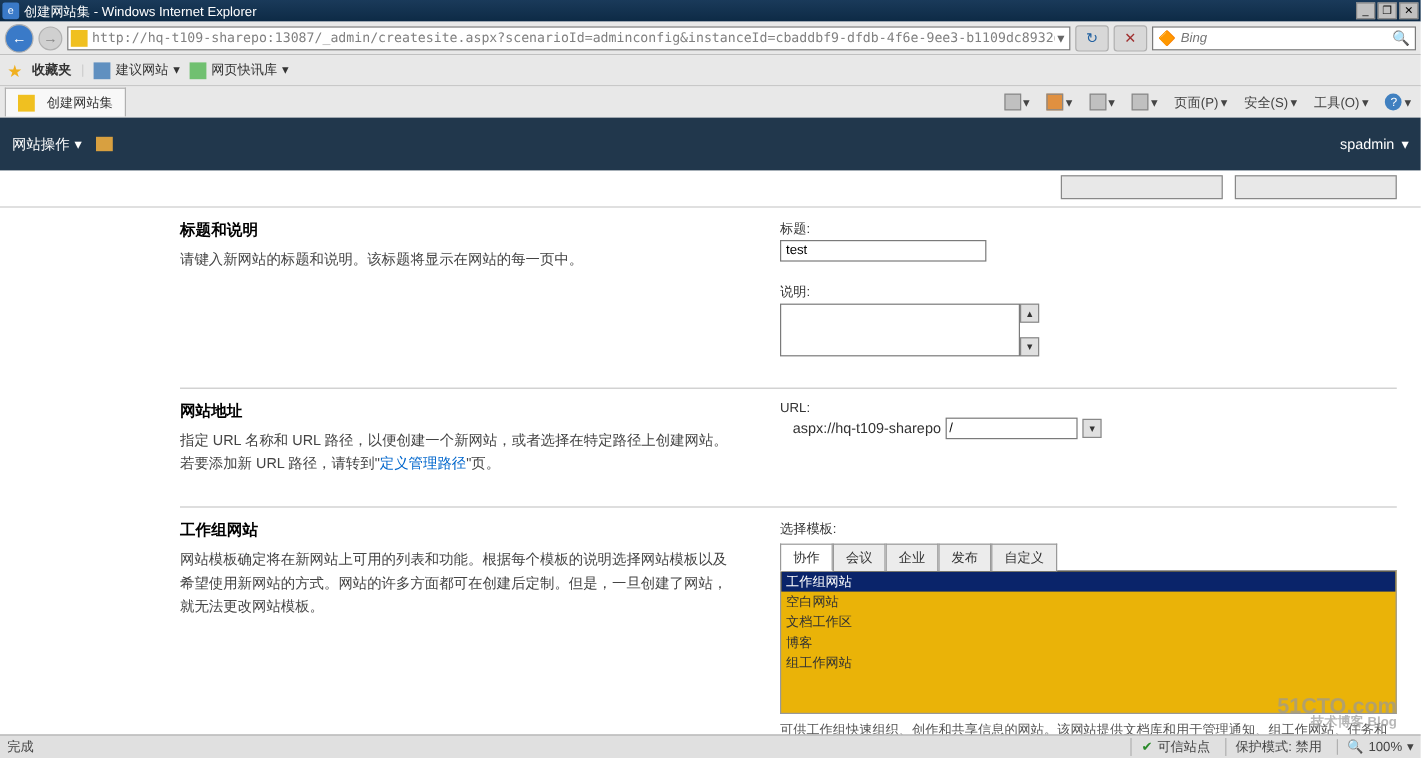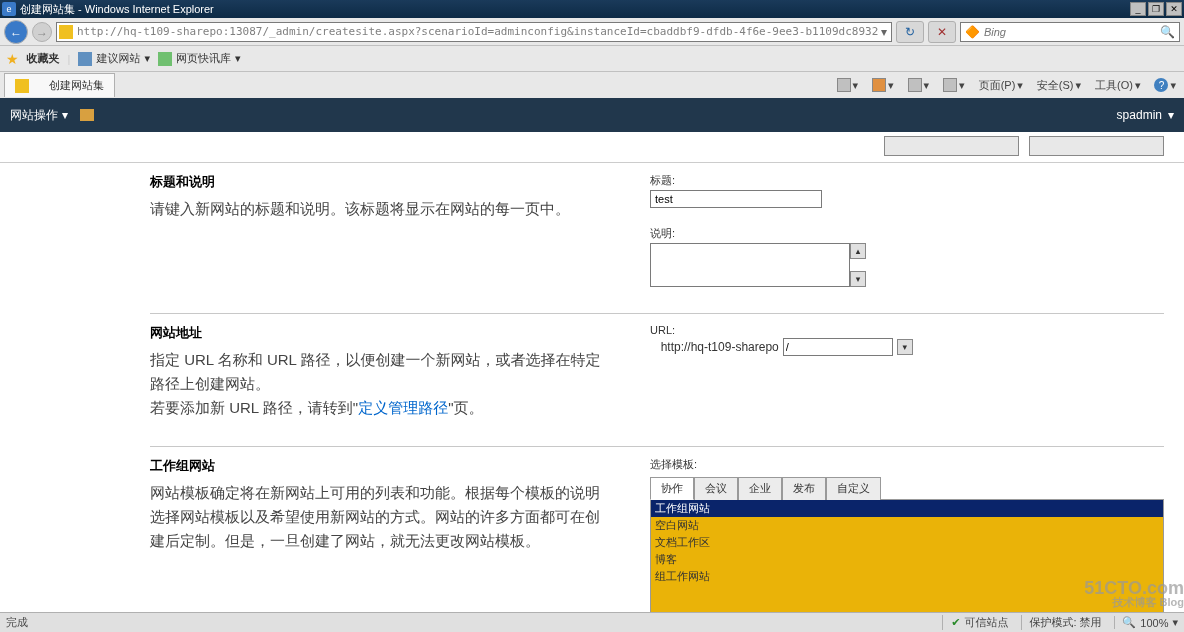--- a/index.html
+++ b/index.html
@@ -27,7 +27,7 @@
 .fav-item .micon { width: 14px; height: 14px; background: #6090c0; }
 
 .tab-bar { background: #e8e8e8; height: 26px; display: flex; align-items: center; padding: 0 4px; }
-.browser-tab { background: #f8f8f8; border: 1px solid #b0b0b0; border-bottom: none; padding: 4px 10px; display: flex; align-items: center; gap: 20px; font-size: 11px; }
+.browser-tab { background: #f8f8f8; border: 1px solid #b0b0b0; border-bottom: none; padding: 4px 10px; display: flex; align-items: center; gap: 10px; font-size: 11px; }
 .tab-favicon { width: 14px; height: 14px; background: #f0c020; }
 .tab-tools { margin-left: auto; display: flex; align-items: center; gap: 6px; color: #444; font-size: 11px; }
 .tool-grp { display: flex; align-items: center; gap: 2px; cursor: pointer; padding: 2px 4px; }

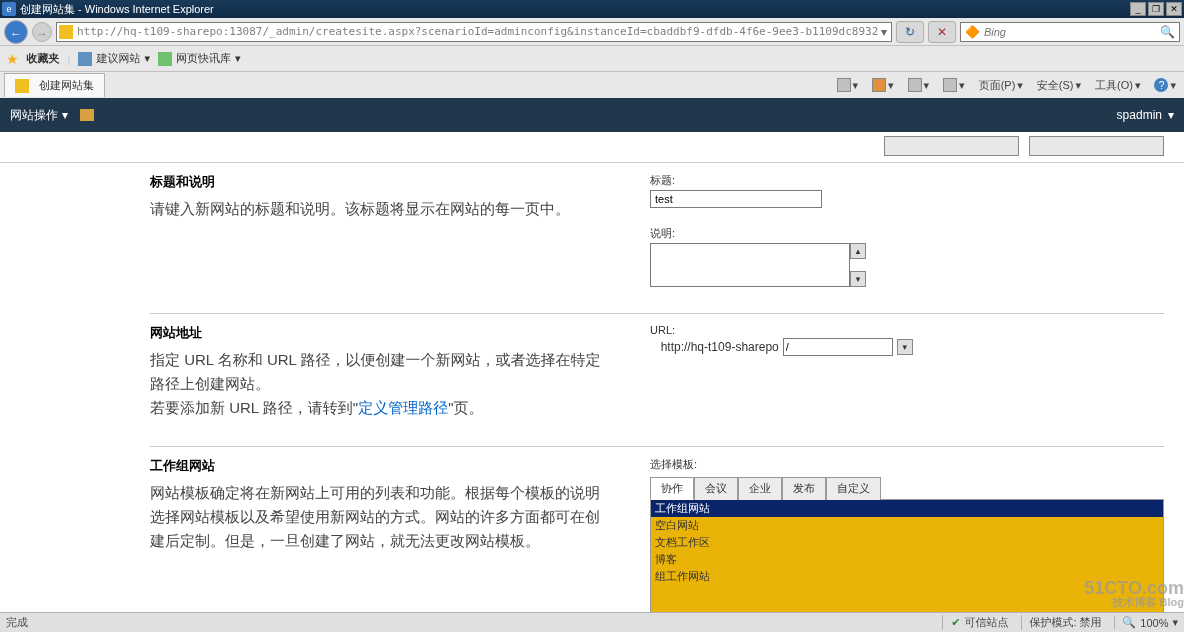--- a/index.html
+++ b/index.html
@@ -33,7 +33,7 @@
 .tool-grp { display: flex; align-items: center; gap: 2px; cursor: pointer; padding: 2px 4px; }
 .tool-grp .tico { width: 14px; height: 14px; background: #c0c0c0; border: 1px solid #888; }
 
-.ribbon { background: #21374c; height: 34px; display: flex; align-items: center; padding: 0 10px; color: #fff; font-size: 12px; }
+.ribbon { background: #21374c; height: 44px; display: flex; align-items: center; padding: 0 10px; color: #fff; font-size: 12px; }
 .ribbon-item { cursor: pointer; display: flex; align-items: center; gap: 4px; }
 .ribbon-right { margin-left: auto; display: flex; align-items: center; gap: 6px; }
 .ribbon-folder { width: 14px; height: 12px; background: #d8a040; margin-left: 12px; }

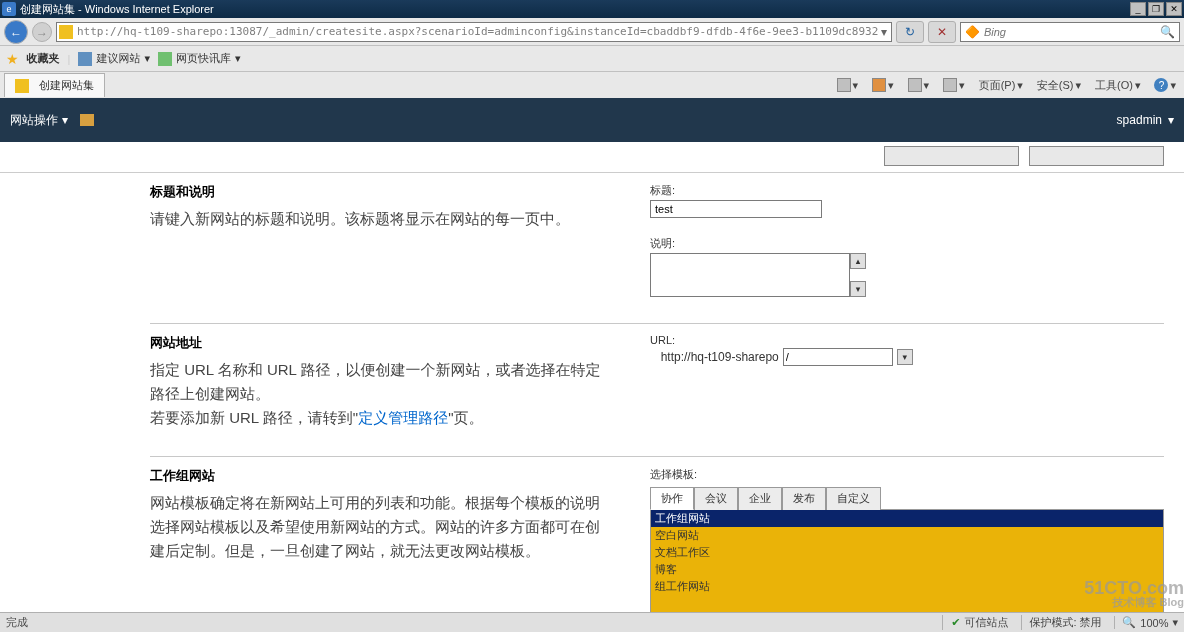--- a/index.html
+++ b/index.html
@@ -46,7 +46,7 @@
 .section:first-child { border-top: none; padding-top: 0; }
 .sec-left { width: 500px; padding-right: 40px; }
 .sec-left h3 { font-size: 13px; font-weight: bold; color: #000000; margin-bottom: 6px; }
-.sec-left p { font-size: 15px; color: #444; line-height: 1.6; }
+.sec-left p { font-size: 12px; color: #444; line-height: 1.6; }
 .sec-left a { color: #0066cc; text-decoration: none; }
 .sec-right { flex: 1; min-width: 380px; }
 .frm-label { font-size: 11px; color: #333; margin-bottom: 2px; }

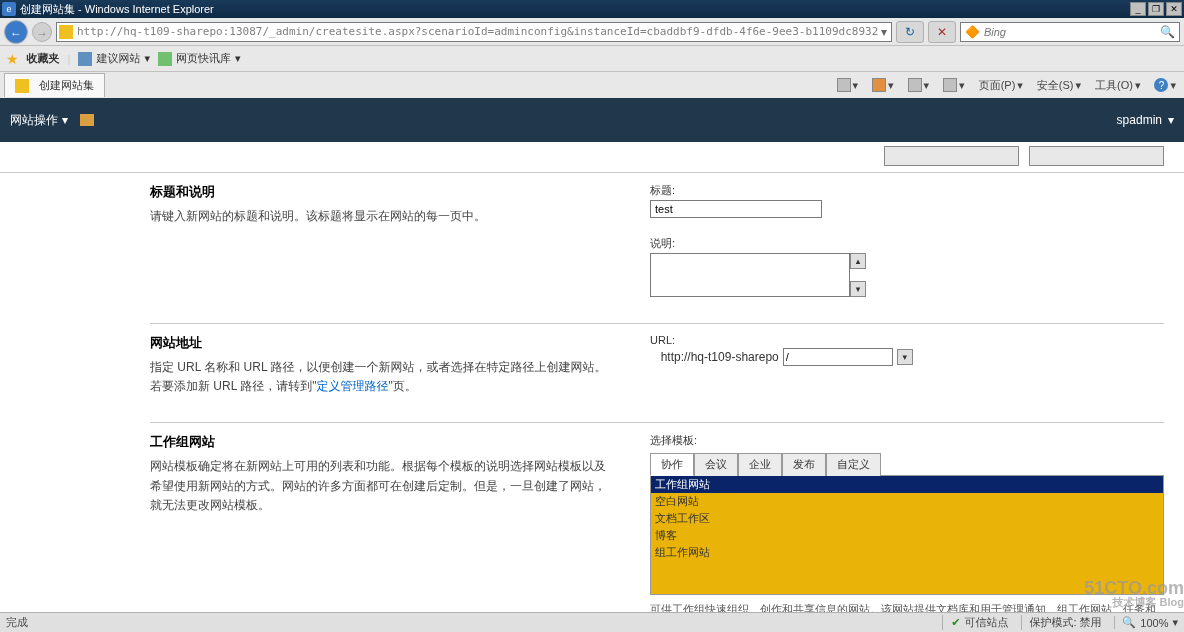--- a/index.html
+++ b/index.html
@@ -185,7 +185,7 @@
     <div class="sec-right">
       <div class="frm-label">URL:</div>
       <div class="url-row">
-        &nbsp;&nbsp;<span>http://hq-t109-sharepo</span>
+        &nbsp;&nbsp;<span>aspx://hq-t109-sharepo</span>
         <input class="url-input" style="width: 110px;" value="/">
         <span class="scrollbar-btn">▾</span>
       </div>

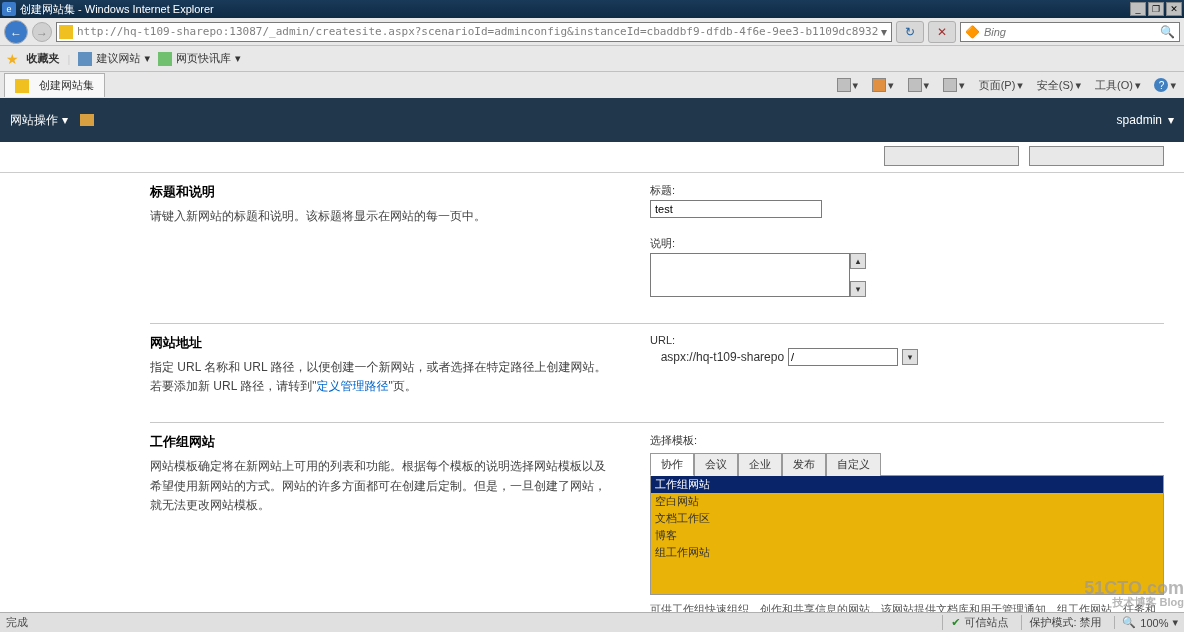--- a/index.html
+++ b/index.html
@@ -70,7 +70,7 @@
 .status-right { margin-left: auto; display: flex; align-items: center; gap: 12px; }
 .status-seg { display: flex; align-items: center; gap: 4px; border-left: 1px solid #b0b0b0; padding-left: 8px; }
 
-.watermark { position: absolute; right: 0; bottom: 24px; color: #999; font-size: 18px; font-family: Georgia, serif; font-weight: bold; opacity: 0.7; text-align: right; line-height: 1; }
+.watermark { position: absolute; right: 20px; bottom: 24px; color: #999; font-size: 18px; font-family: Georgia, serif; font-weight: bold; opacity: 0.7; text-align: right; line-height: 1; }
 .watermark small { font-size: 11px; display: block; }
 </style>
 </head>

